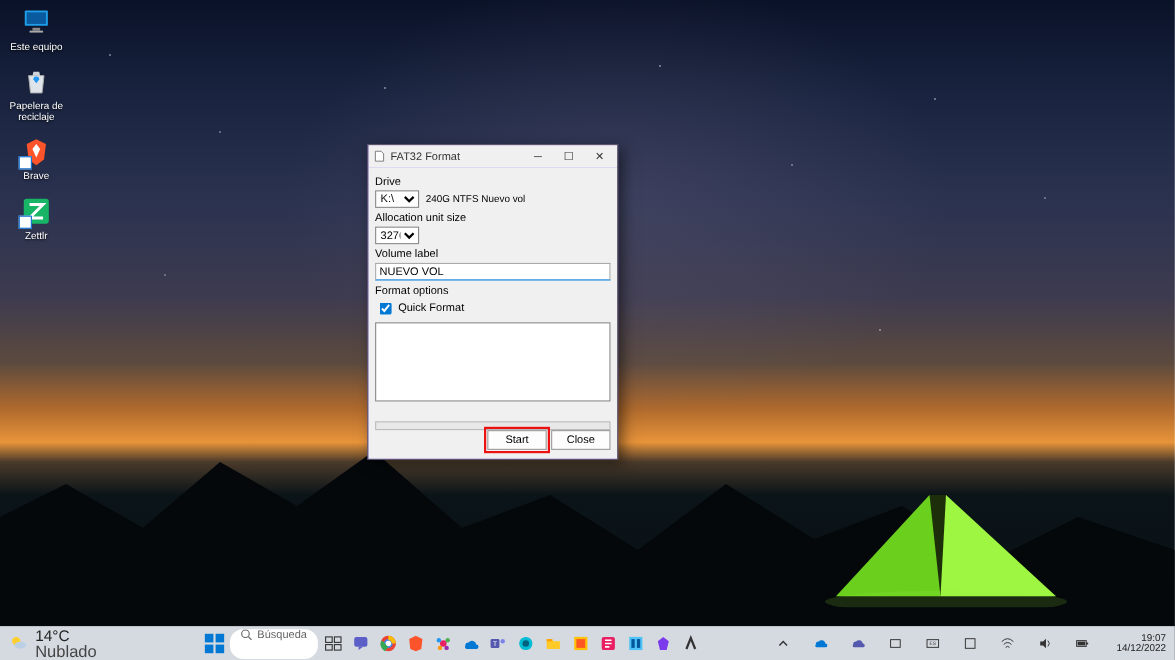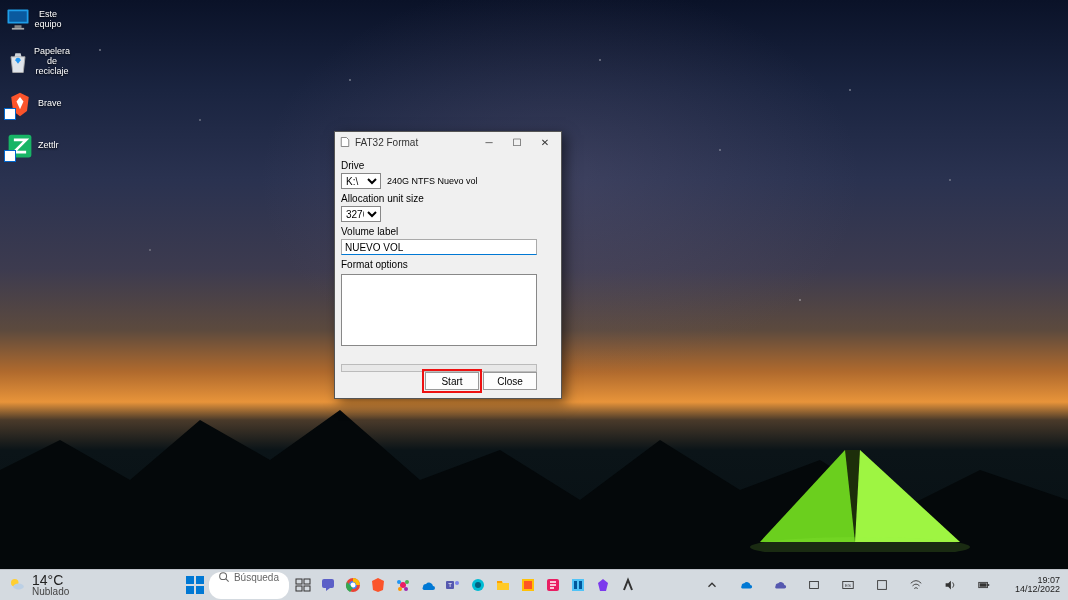--- a/index.html
+++ b/index.html
@@ -26,7 +26,7 @@
 .tent svg{width:100%;height:100%}
 
 .desktop-icons{position:absolute;top:2px;left:2px;display:flex;flex-direction:column;gap:6px}
-.dicon{width:58px;display:flex;align-items:center;gap:2px;padding:2px;border-radius:2px;cursor:pointer}
+.dicon{width:58px;display:flex;flex-direction:column;align-items:center;gap:2px;padding:2px;border-radius:2px;cursor:pointer}
 .dicon .ic{width:32px;height:32px;display:flex;align-items:center;justify-content:center}
 .dicon .lbl{color:#fff;font-size:9px;text-align:center;line-height:1.1;text-shadow:0 1px 2px rgba(0,0,0,.9)}
 .shortcut{position:relative}

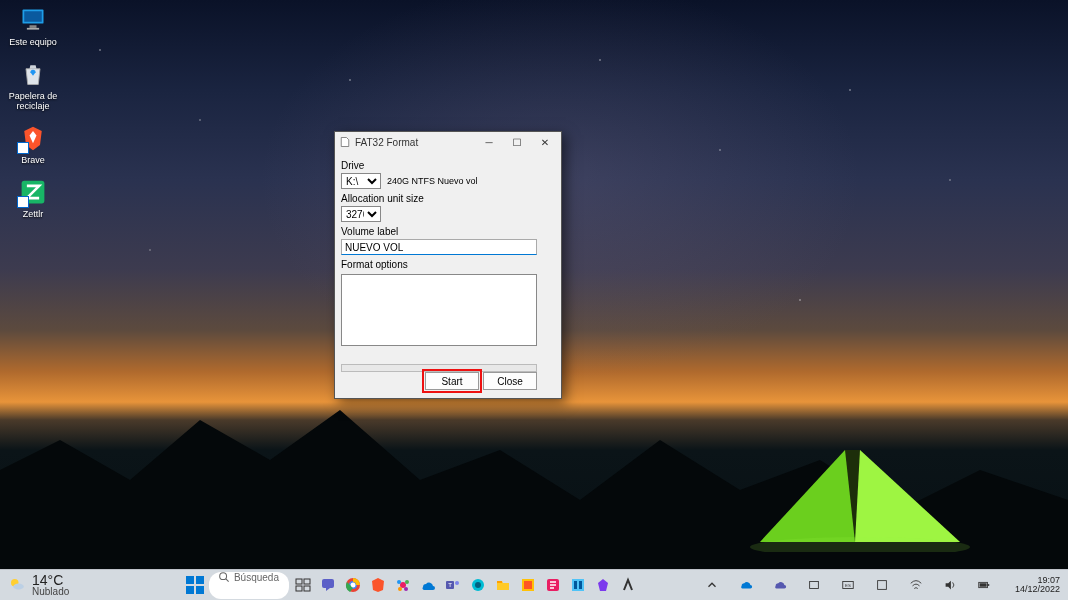--- a/index.html
+++ b/index.html
@@ -37,7 +37,7 @@
 .titlebar .app-ic{width:12px;height:12px;margin-right:4px}
 .titlebar .ttl{flex:1;font-size:10px;color:#333}
 .titlebar .winbtn{width:28px;height:18px;display:flex;align-items:center;justify-content:center;font-size:10px;color:#333;cursor:pointer}
-.dlg-body{padding:4px 24px 8px 6px;background:#f0f0f0}
+.dlg-body{padding:4px 6px 8px 6px;background:#f0f0f0}
 .fld-lbl{font-size:10px;color:#000;margin:4px 0 2px 0}
 .row{display:flex;align-items:center;gap:6px}
 select.drv,select.au{width:40px;height:16px;font-size:10px;border:1px solid #888;background:#fff}

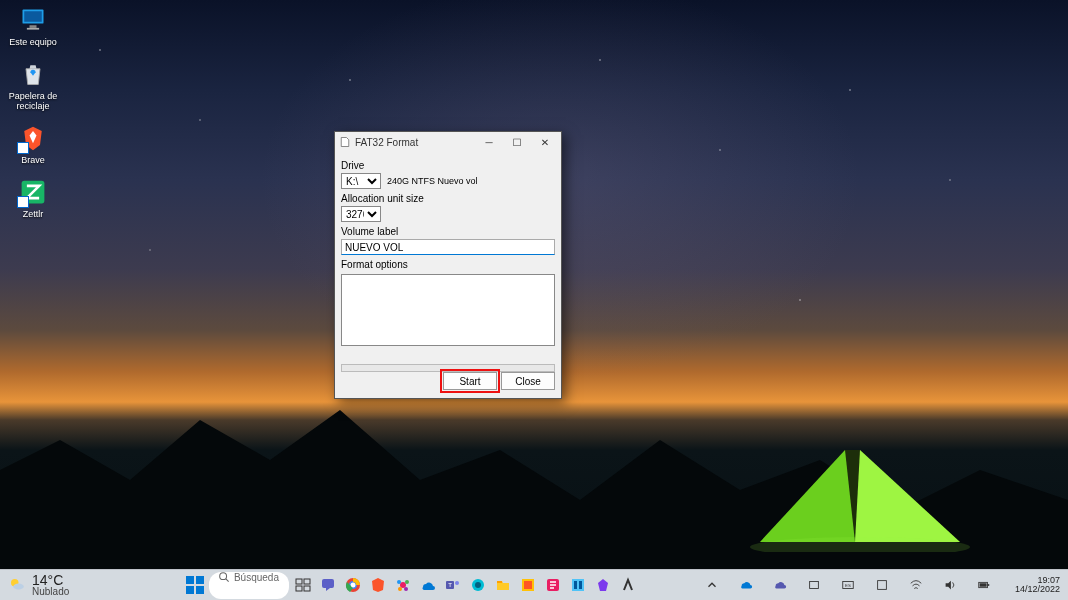--- a/index.html
+++ b/index.html
@@ -149,6 +149,10 @@
     <div class="fld-lbl">Volume label</div>
     <input class="vlabel" value="NUEVO VOL" style="">
     <div class="fld-lbl">Format options</div>
+    <div class="chk-row">
+      <input type="checkbox" checked="" style="">
+      <span>Quick Format</span>
+    </div>
     <div class="log"></div>
     <div class="prog"></div>
     <div class="btn-row">

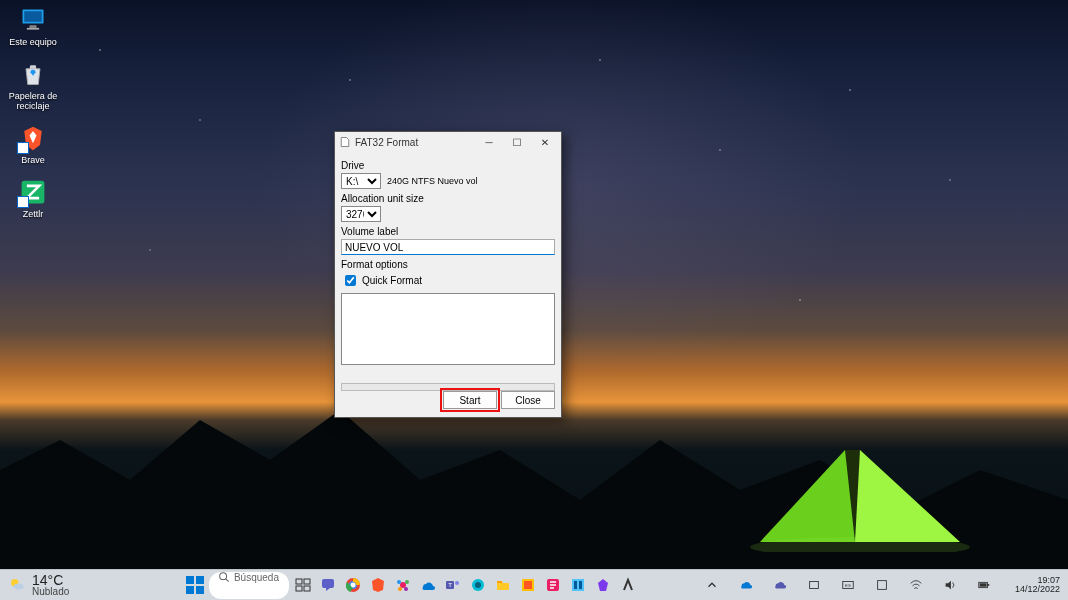--- a/index.html
+++ b/index.html
@@ -57,7 +57,7 @@
 .weather-ic{width:18px;height:18px}
 .wtxt{display:flex;flex-direction:column;line-height:1}
 .wtxt .t{font-size:14px;color:#222}
-.wtxt .c{font-size:10px;color:#444}
+.wtxt .c{font-size:15px;color:#444}
 .tb-center{flex:1;display:flex;align-items:center;justify-content:center;gap:3px}
 .start{width:22px;height:22px;display:flex;align-items:center;justify-content:center;cursor:pointer}
 .search{display:flex;align-items:flex-start;gap:4px;background:#fff;border-radius:12px;height:27px;padding:0 10px;font-size:10px;color:#666;cursor:text}

